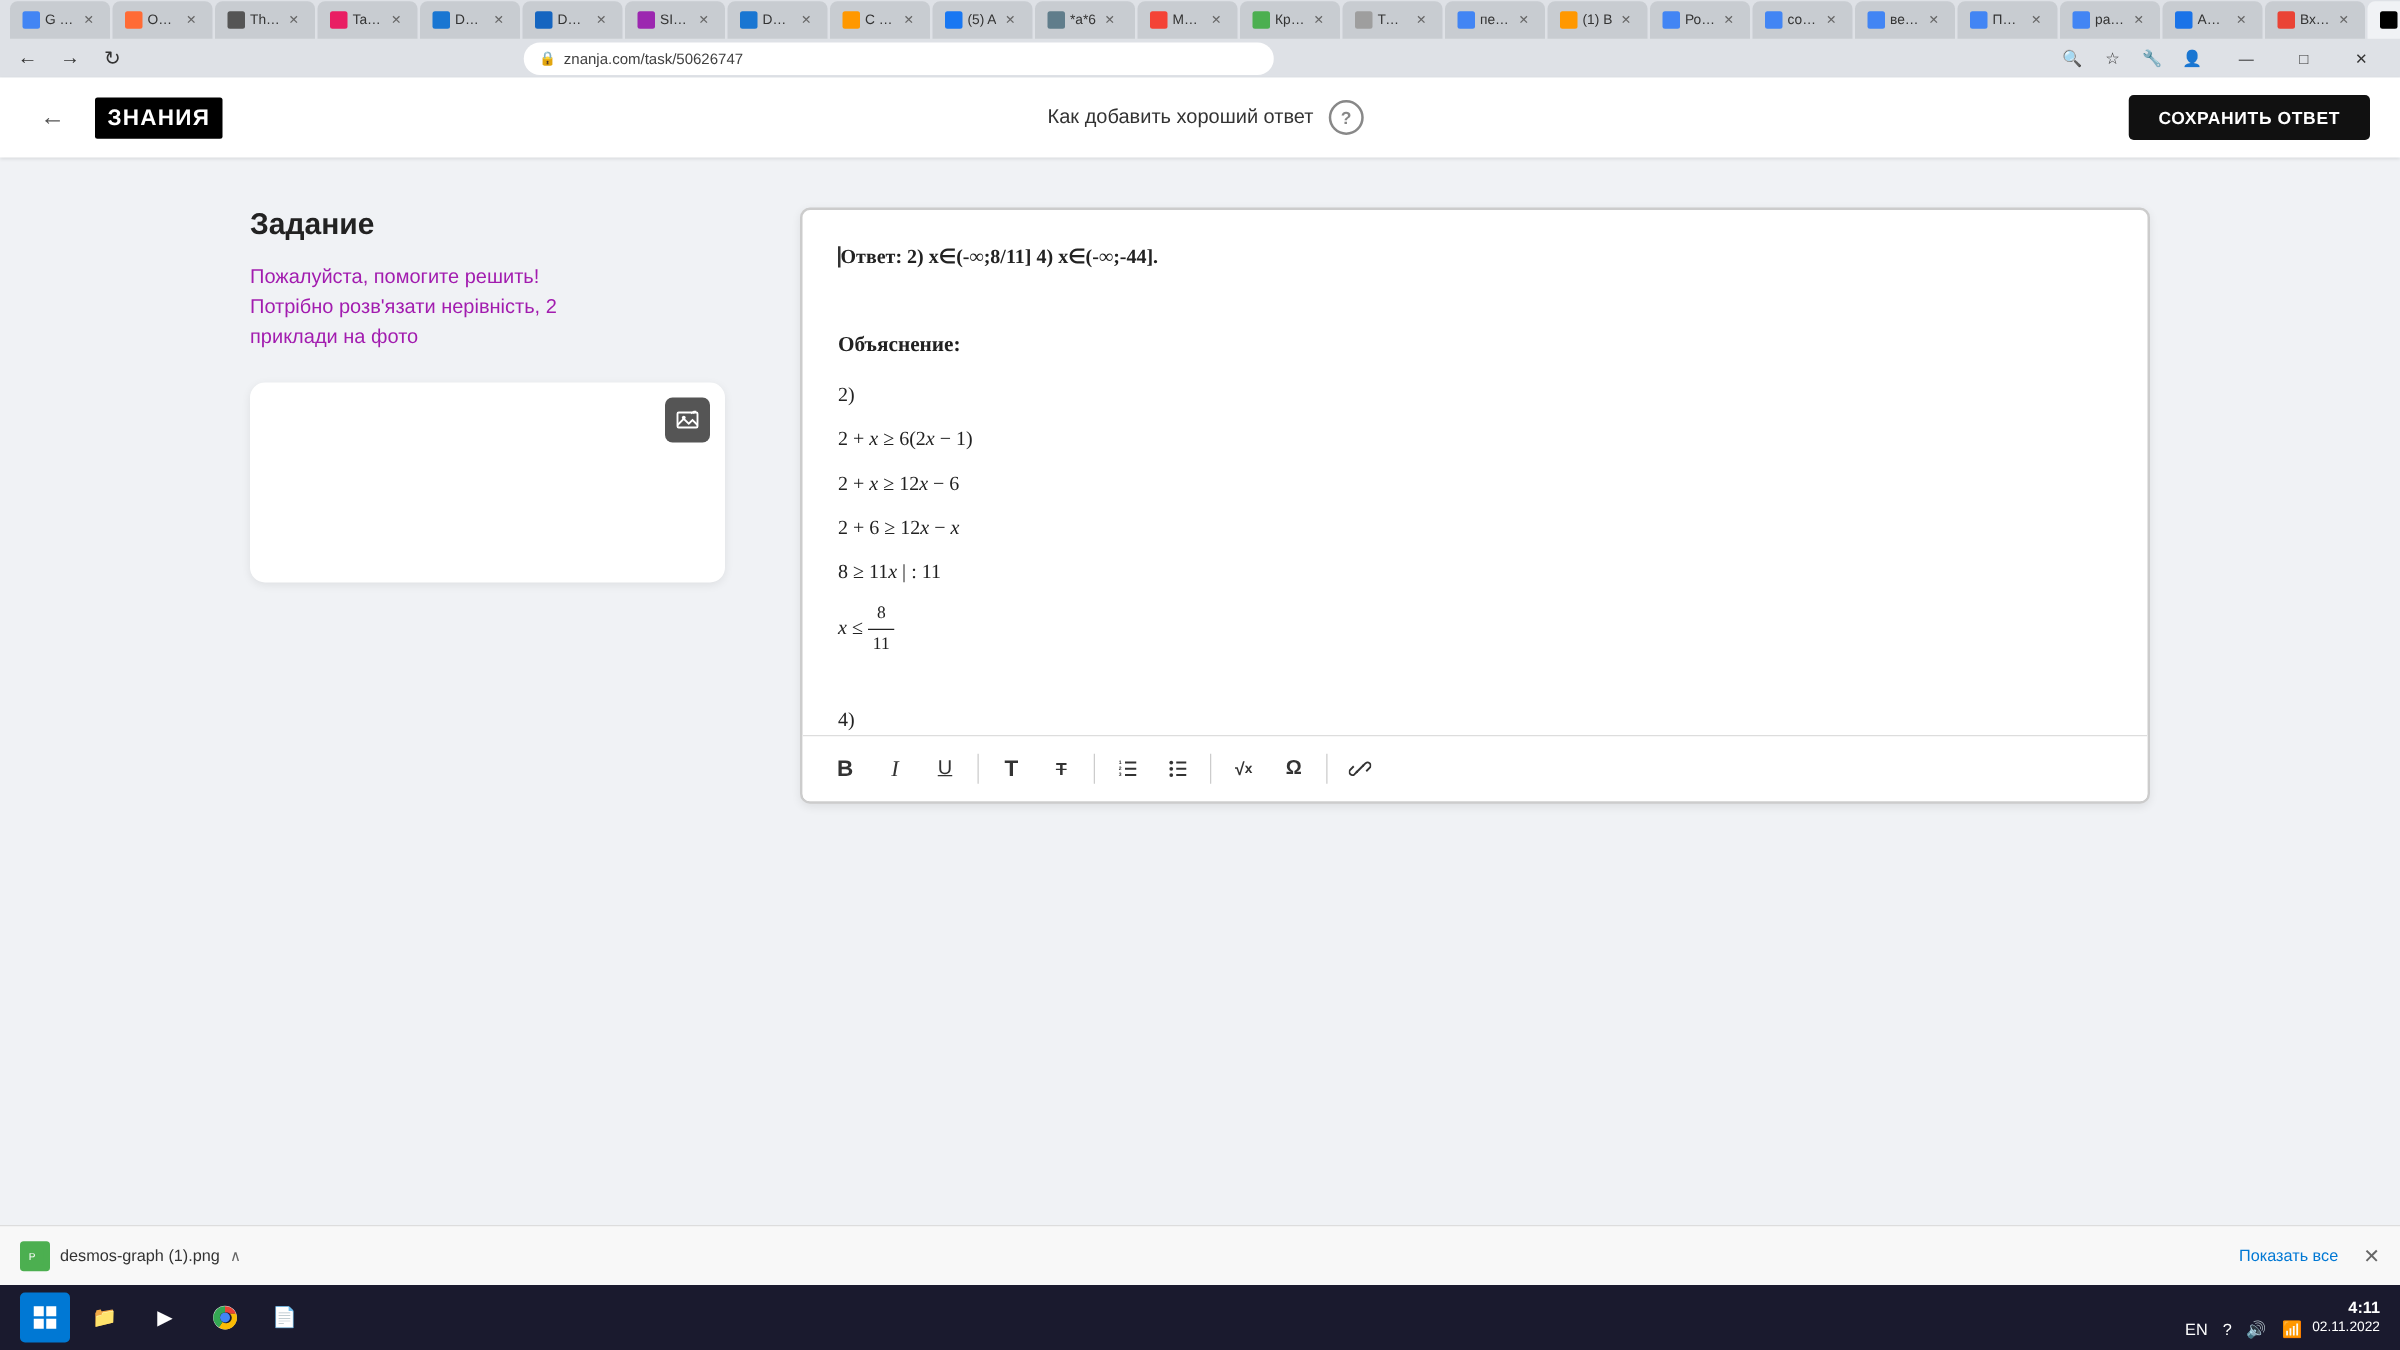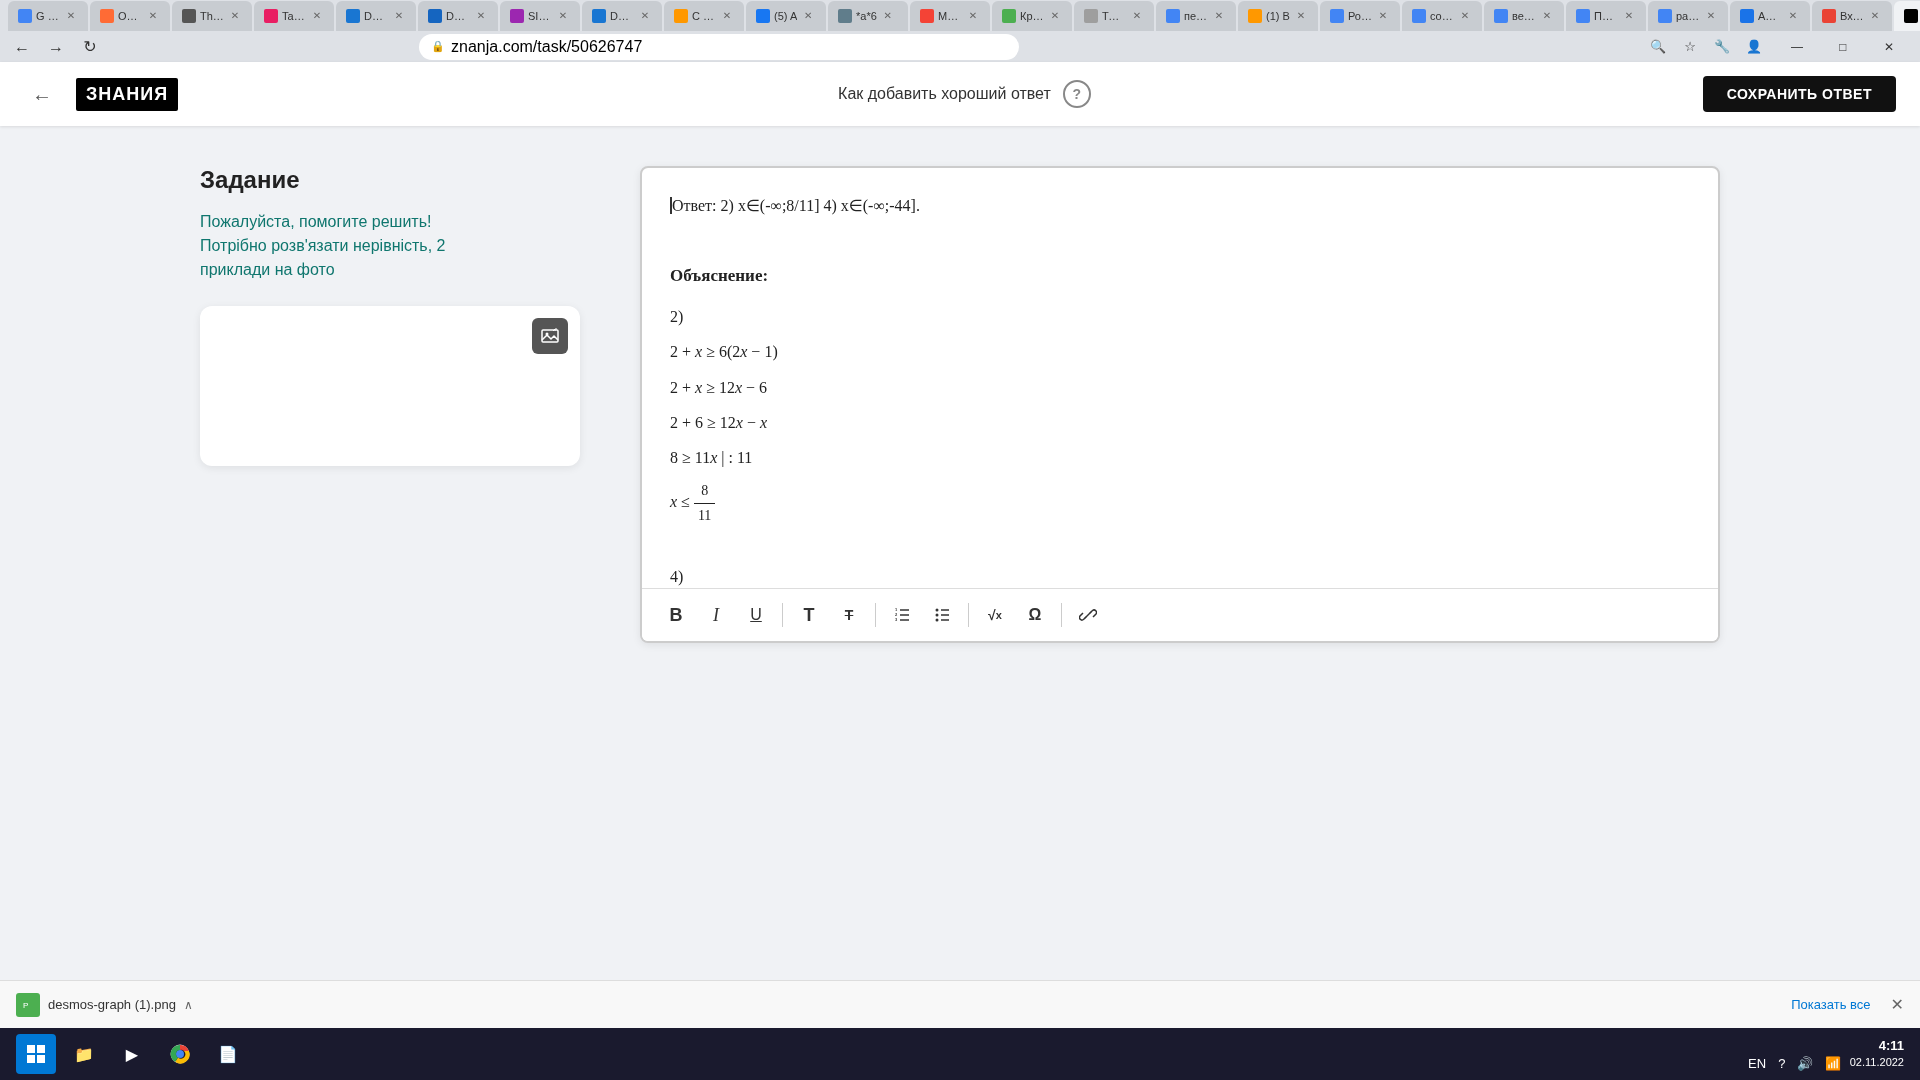--- a/index.html
+++ b/index.html
@@ -109,7 +109,7 @@
       color: #555;
       font-size: 11px;
     }
-    .address-text { font-size: 16px; color: #000000; }
+    .address-text { font-size: 12px; color: #404040; }
     .browser-controls {
       display: flex;
       align-items: center;

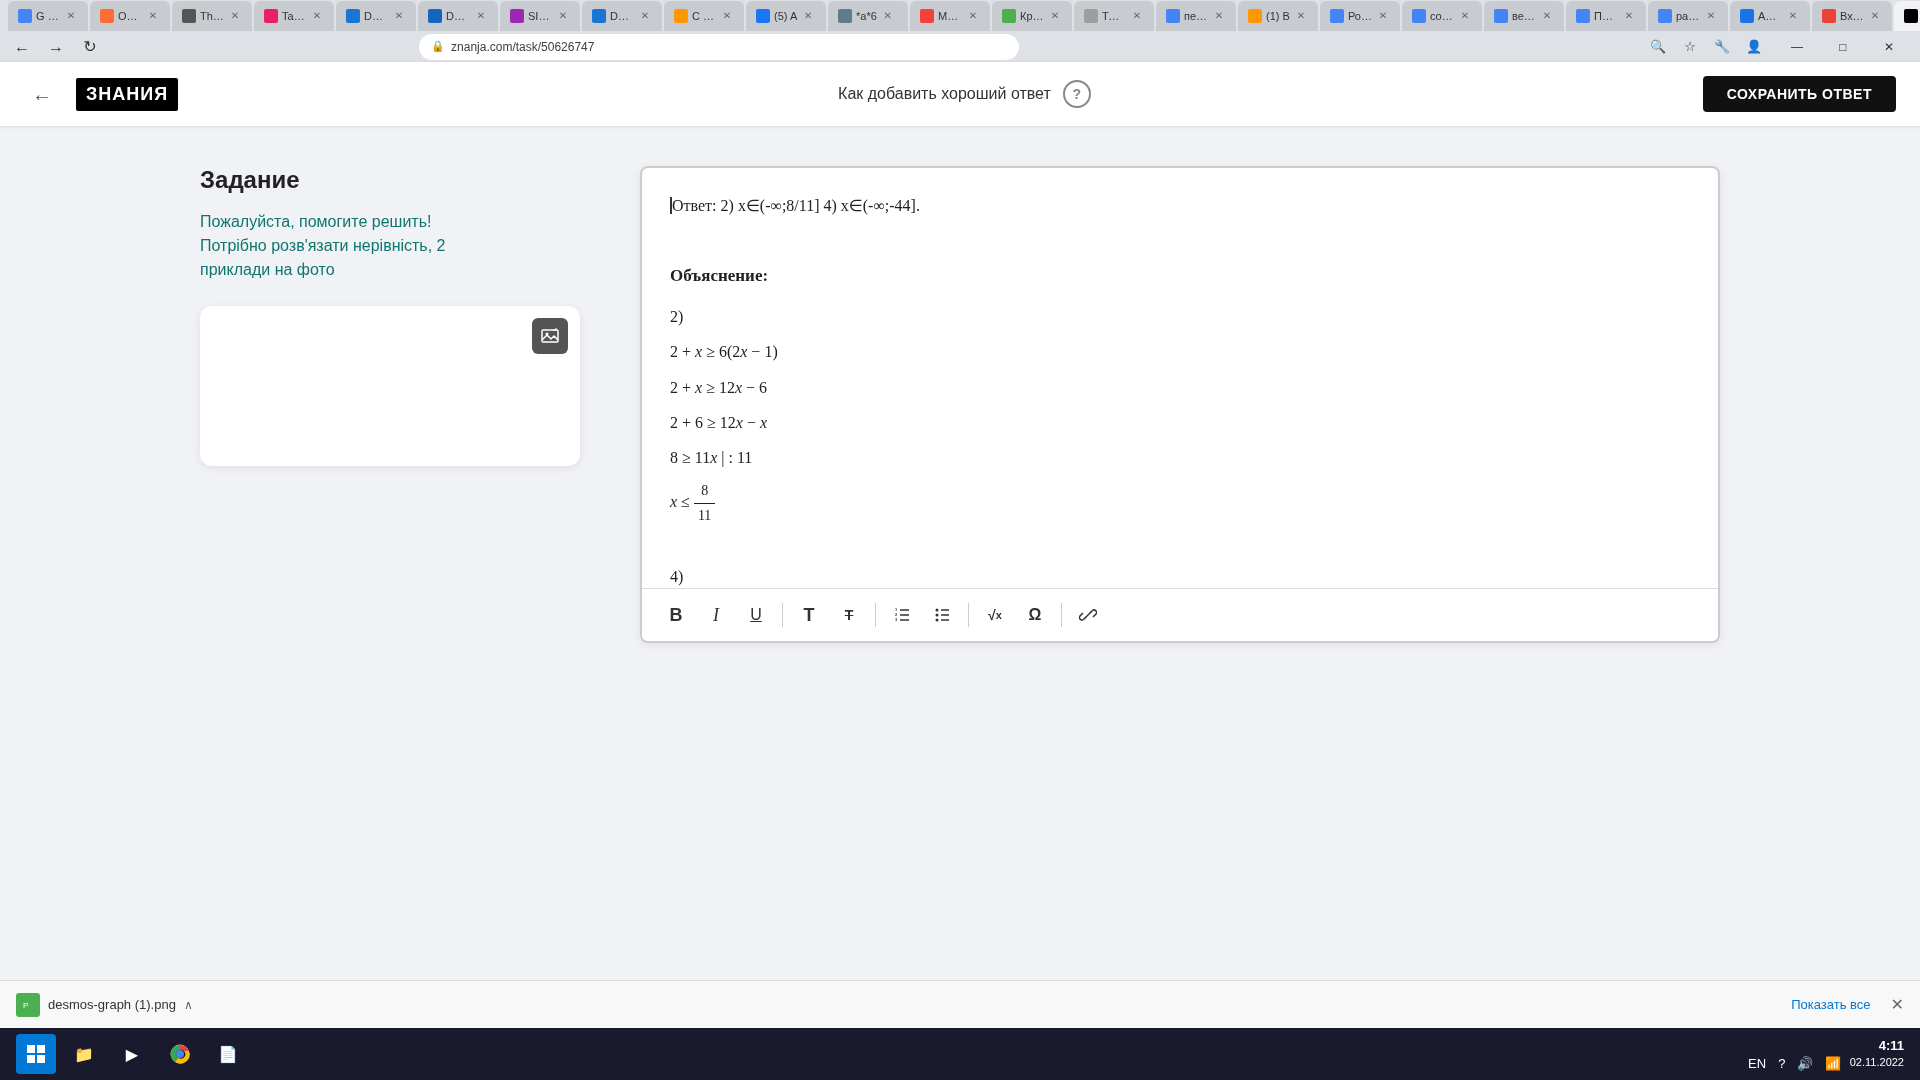--- a/index.html
+++ b/index.html
@@ -308,7 +308,7 @@
     .editor-content::-webkit-scrollbar-thumb { background: #ccc; border-radius: 4px; }
 
     .answer-line {
-      font-weight: normal;
+      font-weight: bold;
       margin-bottom: 16px;
       font-size: 16px;
     }

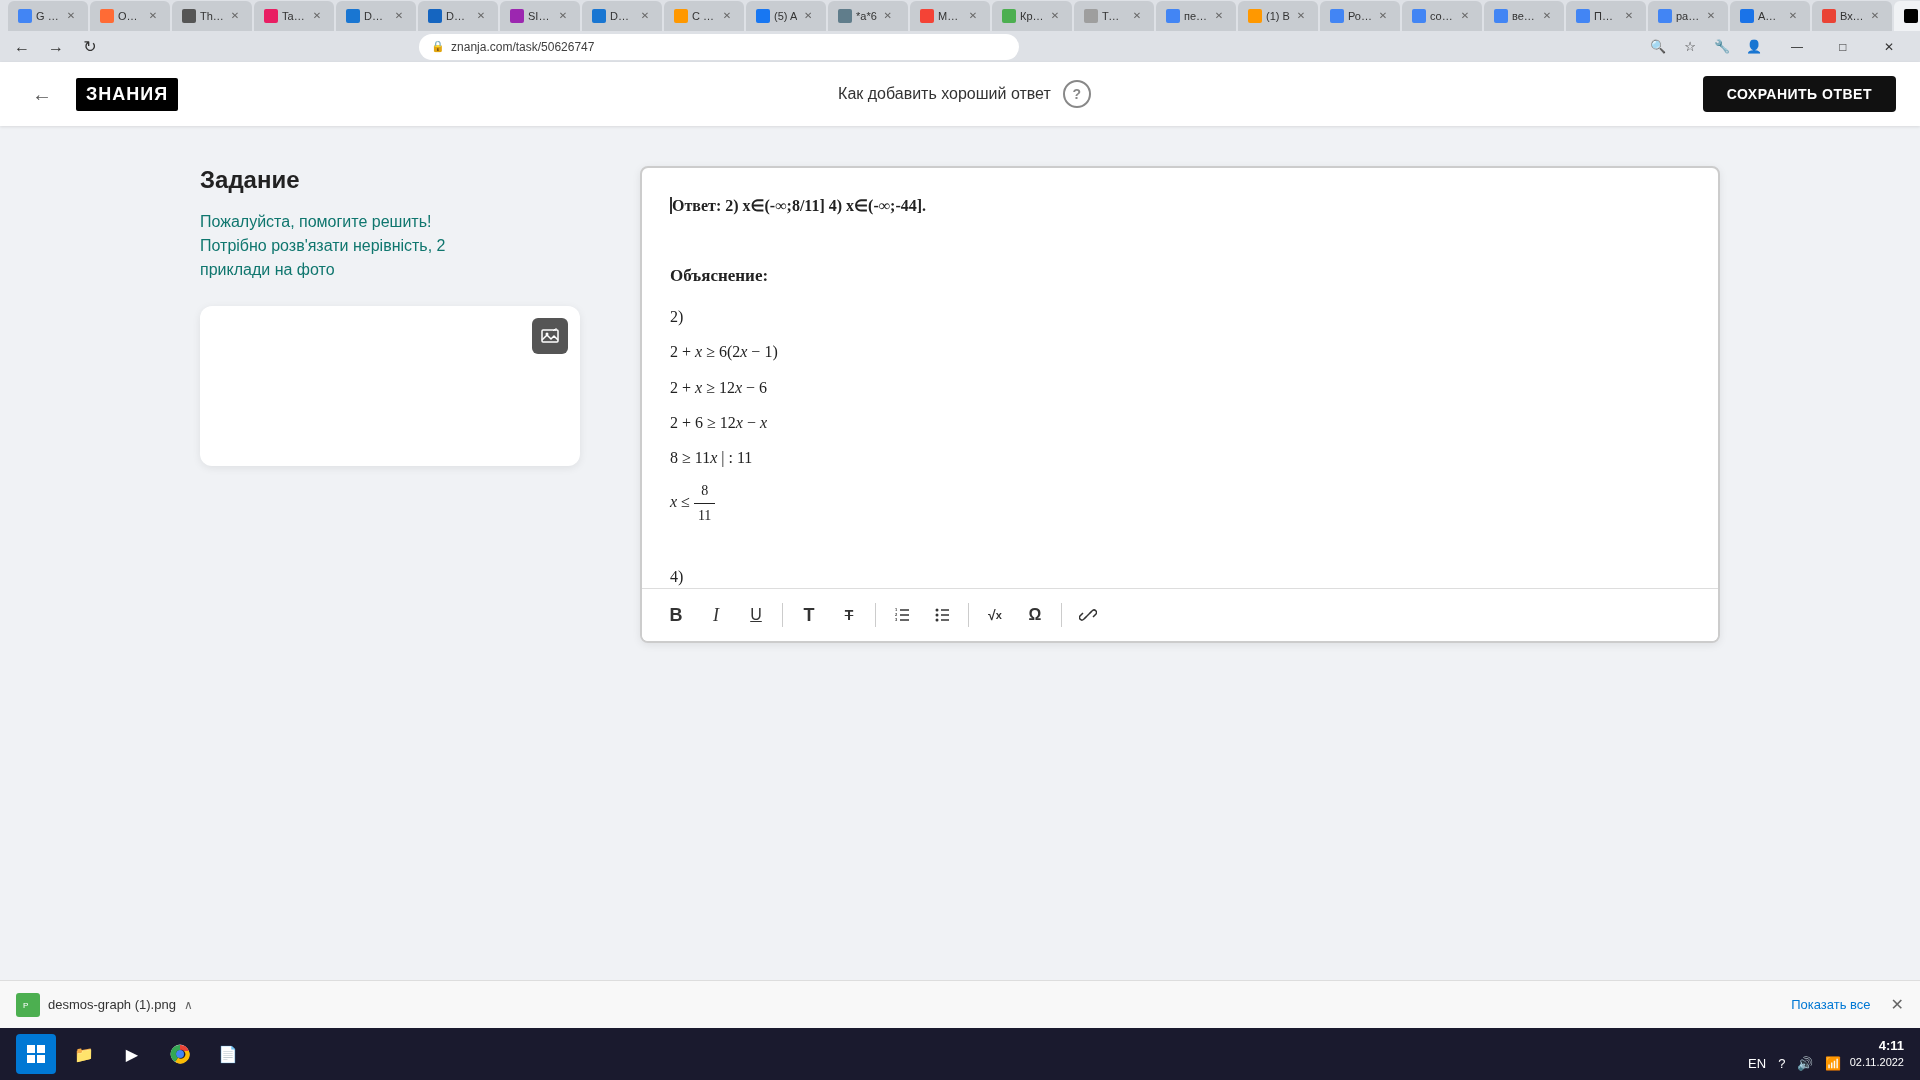--- a/index.html
+++ b/index.html
@@ -238,7 +238,7 @@
     }
     .task-description {
       font-size: 16px;
-      color: #0f766e;
+      color: #a21caf;
       line-height: 1.5;
       margin-bottom: 24px;
     }

